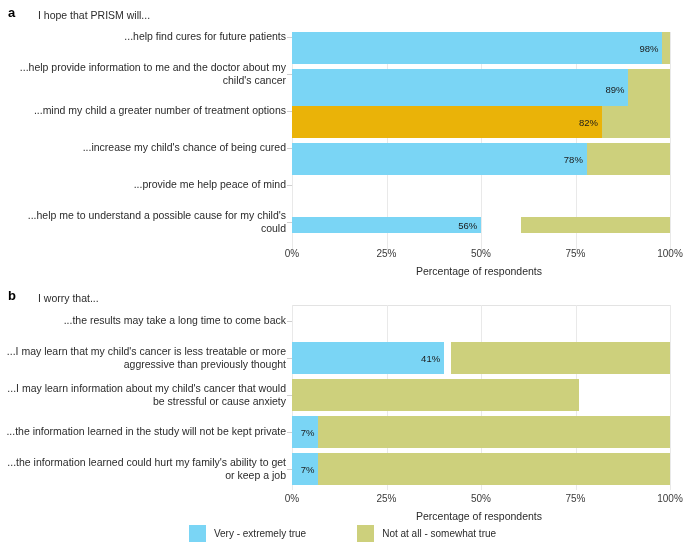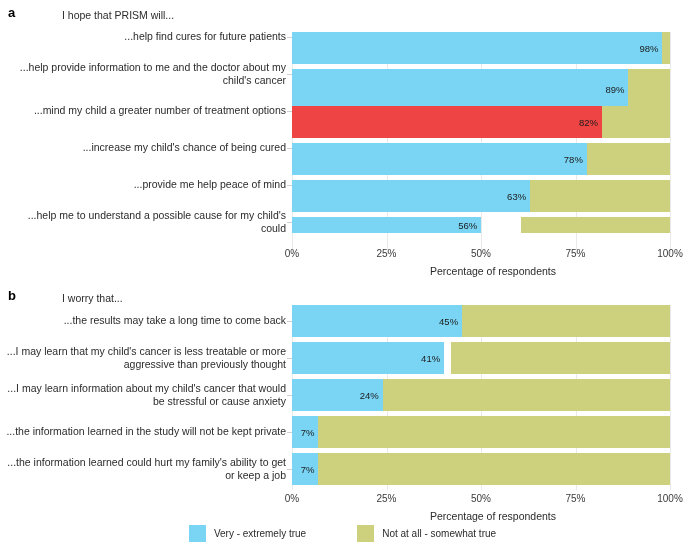--- a/index.html
+++ b/index.html
@@ -40,7 +40,6 @@
     color: #2b2b2b;
     line-height: 1.15;
     white-space: nowrap;
-    margin-left: 24px;
   }
 
   

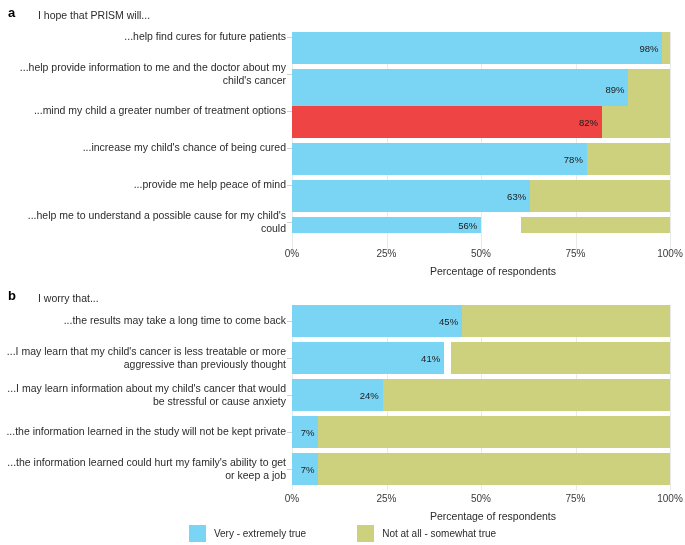--- a/index.html
+++ b/index.html
@@ -194,7 +194,7 @@
           <div class="seg seg-b" style="width: 11%; background: rgb(205, 208, 124);"></div>
         </div>
         <div class="row" style="top: 74px; height: 32px;">
-          <div class="seg seg-a" style="width: 82%; background: #ef4444;">
+          <div class="seg seg-a" style="width: 82%; background: #eab308;">
             <span class="seg-value">82%</span>
           </div>
           <div class="seg seg-b" style="width: 18%; background: rgb(205, 208, 124);"></div>

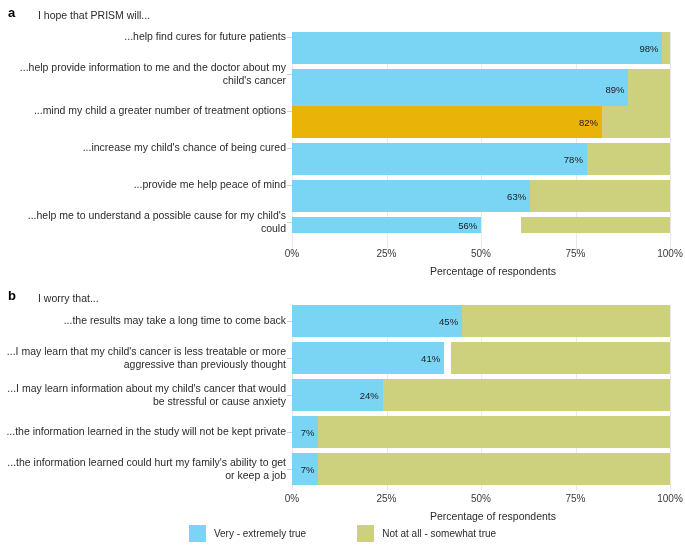--- a/index.html
+++ b/index.html
@@ -205,12 +205,6 @@
           </div>
           <div class="seg seg-b" style="width: 22%; background: rgb(205, 208, 124);"></div>
         </div>
-        <div class="row" style="top: 148px; height: 32px;">
-          <div class="seg seg-a" style="width: 63%; background: rgb(122, 213, 245);">
-            <span class="seg-value">63%</span>
-          </div>
-          <div class="seg seg-b" style="width: 37%; background: rgb(205, 208, 124);"></div>
-        </div>
         <div class="row" style="top: 185px; height: 16px; gap: 40px;">
           <div class="seg seg-a" style="width: 56%; background: rgb(122, 213, 245);">
             <span class="seg-value">56%</span>

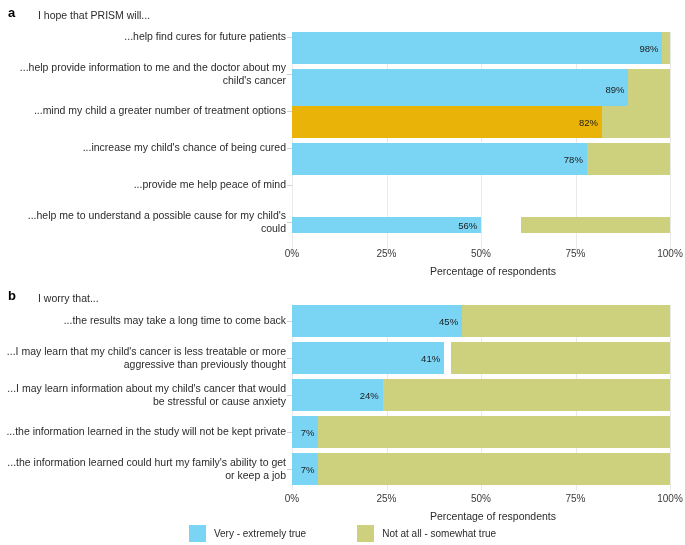--- a/index.html
+++ b/index.html
@@ -130,7 +130,7 @@
   }
   .xlabel {
     position: absolute;
-    left: 304px;
+    left: 290px;
     width: 378px;
     text-align: center;
     font-size: 10.5px;

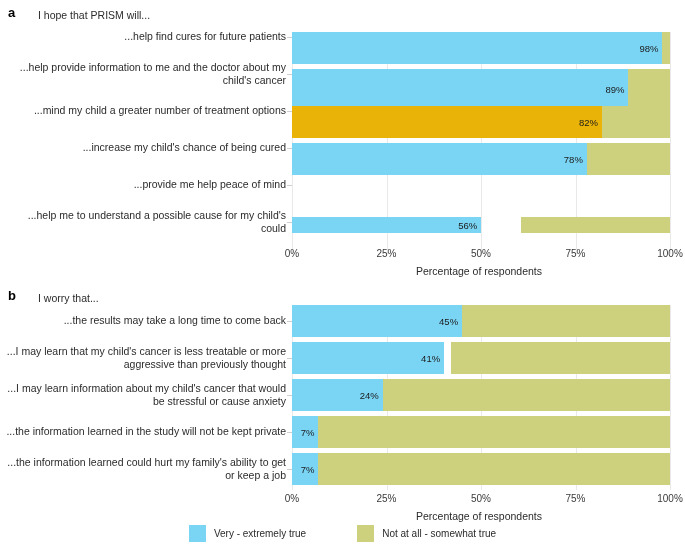--- a/index.html
+++ b/index.html
@@ -260,12 +260,6 @@
           <div class="gridline" style="left: 283.5px;"></div>
           <div class="gridline" style="left: 378px;"></div>
         </div>
-    <div class="row" style="top: 0px; height: 32px;">
-          <div class="seg seg-a" style="width: 45%; background: rgb(122, 213, 245);">
-            <span class="seg-value">45%</span>
-          </div>
-          <div class="seg seg-b" style="width: 55%; background: rgb(205, 208, 124);"></div>
-        </div>
         <div class="row" style="top: 37px; height: 32px; gap: 7px;">
           <div class="seg seg-a" style="width: 41%; background: rgb(122, 213, 245);">
             <span class="seg-value">41%</span>

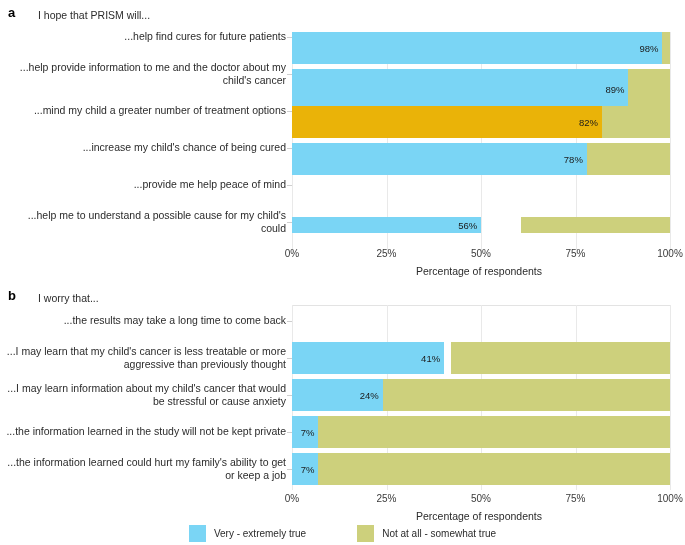--- a/index.html
+++ b/index.html
@@ -267,9 +267,6 @@
           <div class="seg seg-b" style="width: 59%; background: rgb(205, 208, 124);"></div>
         </div>
         <div class="row" style="top: 74px; height: 32px;">
-          <div class="seg seg-a" style="width: 24%; background: rgb(122, 213, 245);">
-            <span class="seg-value">24%</span>
-          </div>
           <div class="seg seg-b" style="width: 76%; background: rgb(205, 208, 124);"></div>
         </div>
         <div class="row" style="top: 111px; height: 32px;">

